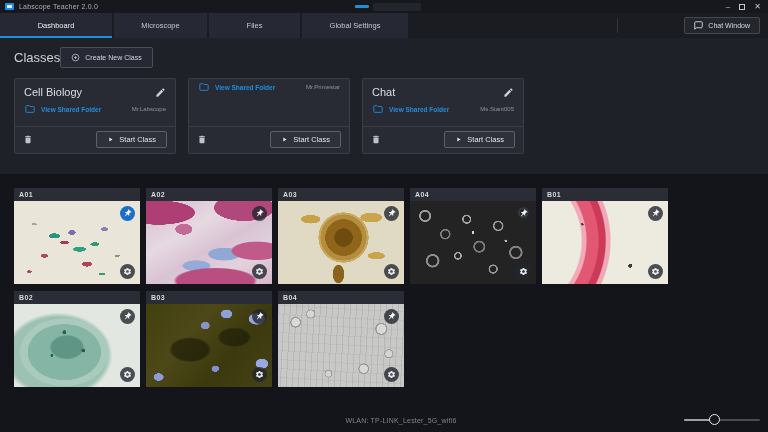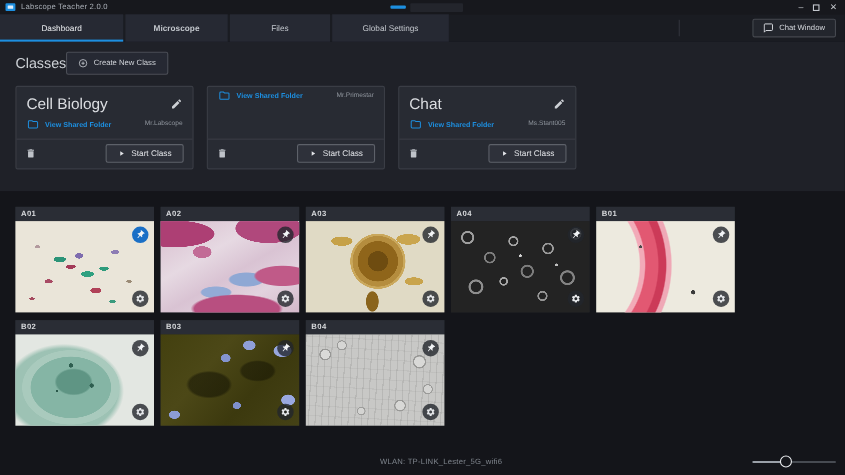--- a/index.html
+++ b/index.html
@@ -29,7 +29,7 @@
     display:flex; align-items:stretch; }
   .tab { background:#262933; margin-right:2px; display:flex; align-items:center; justify-content:center;
     font-size:7.5px; color:#c3c7cd; position:relative; }
-  .tab.t1 { width:112px; } .tab.t2 { width:93px;font-weight:bold; } .tab.t3 { width:91px; } .tab.t4 { width:106px; }
+  .tab.t1 { width:112px; } .tab.t2 { width:93px; } .tab.t3 { width:91px; } .tab.t4 { width:106px; }
   .tab.active { color:#eceef1; }
   .tab.active::after { content:""; position:absolute; left:0; right:0; bottom:0; height:2px; background:#1d8fe0; }
   .tab-divider { position:absolute; left:617px; top:5px; bottom:5px; width:1px; background:#31343c; }

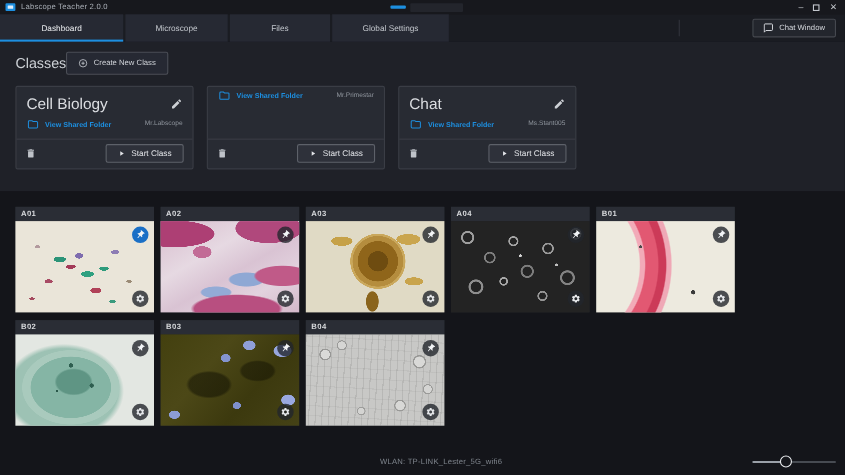--- a/index.html
+++ b/index.html
@@ -49,7 +49,7 @@
   .card { width:162px; height:76px; background:#282b33; border:1px solid #3a3d45; border-radius:2px;
     display:flex; flex-direction:column; }
   .card-title-row { display:flex; align-items:center; padding:7px 9px 3px; }
-  .card-title { font-size:14px; color:#dcdee2; }
+  .card-title { font-size:11px; color:#dcdee2; }
   .icon-btn { background:none; border:none; padding:0; display:flex; cursor:default; }
   .edit-btn svg { width:11px; height:11px; fill:#cdd0d5; }
   .folder-row { display:flex; align-items:center; padding:3px 9px 5px; gap:5px; }

